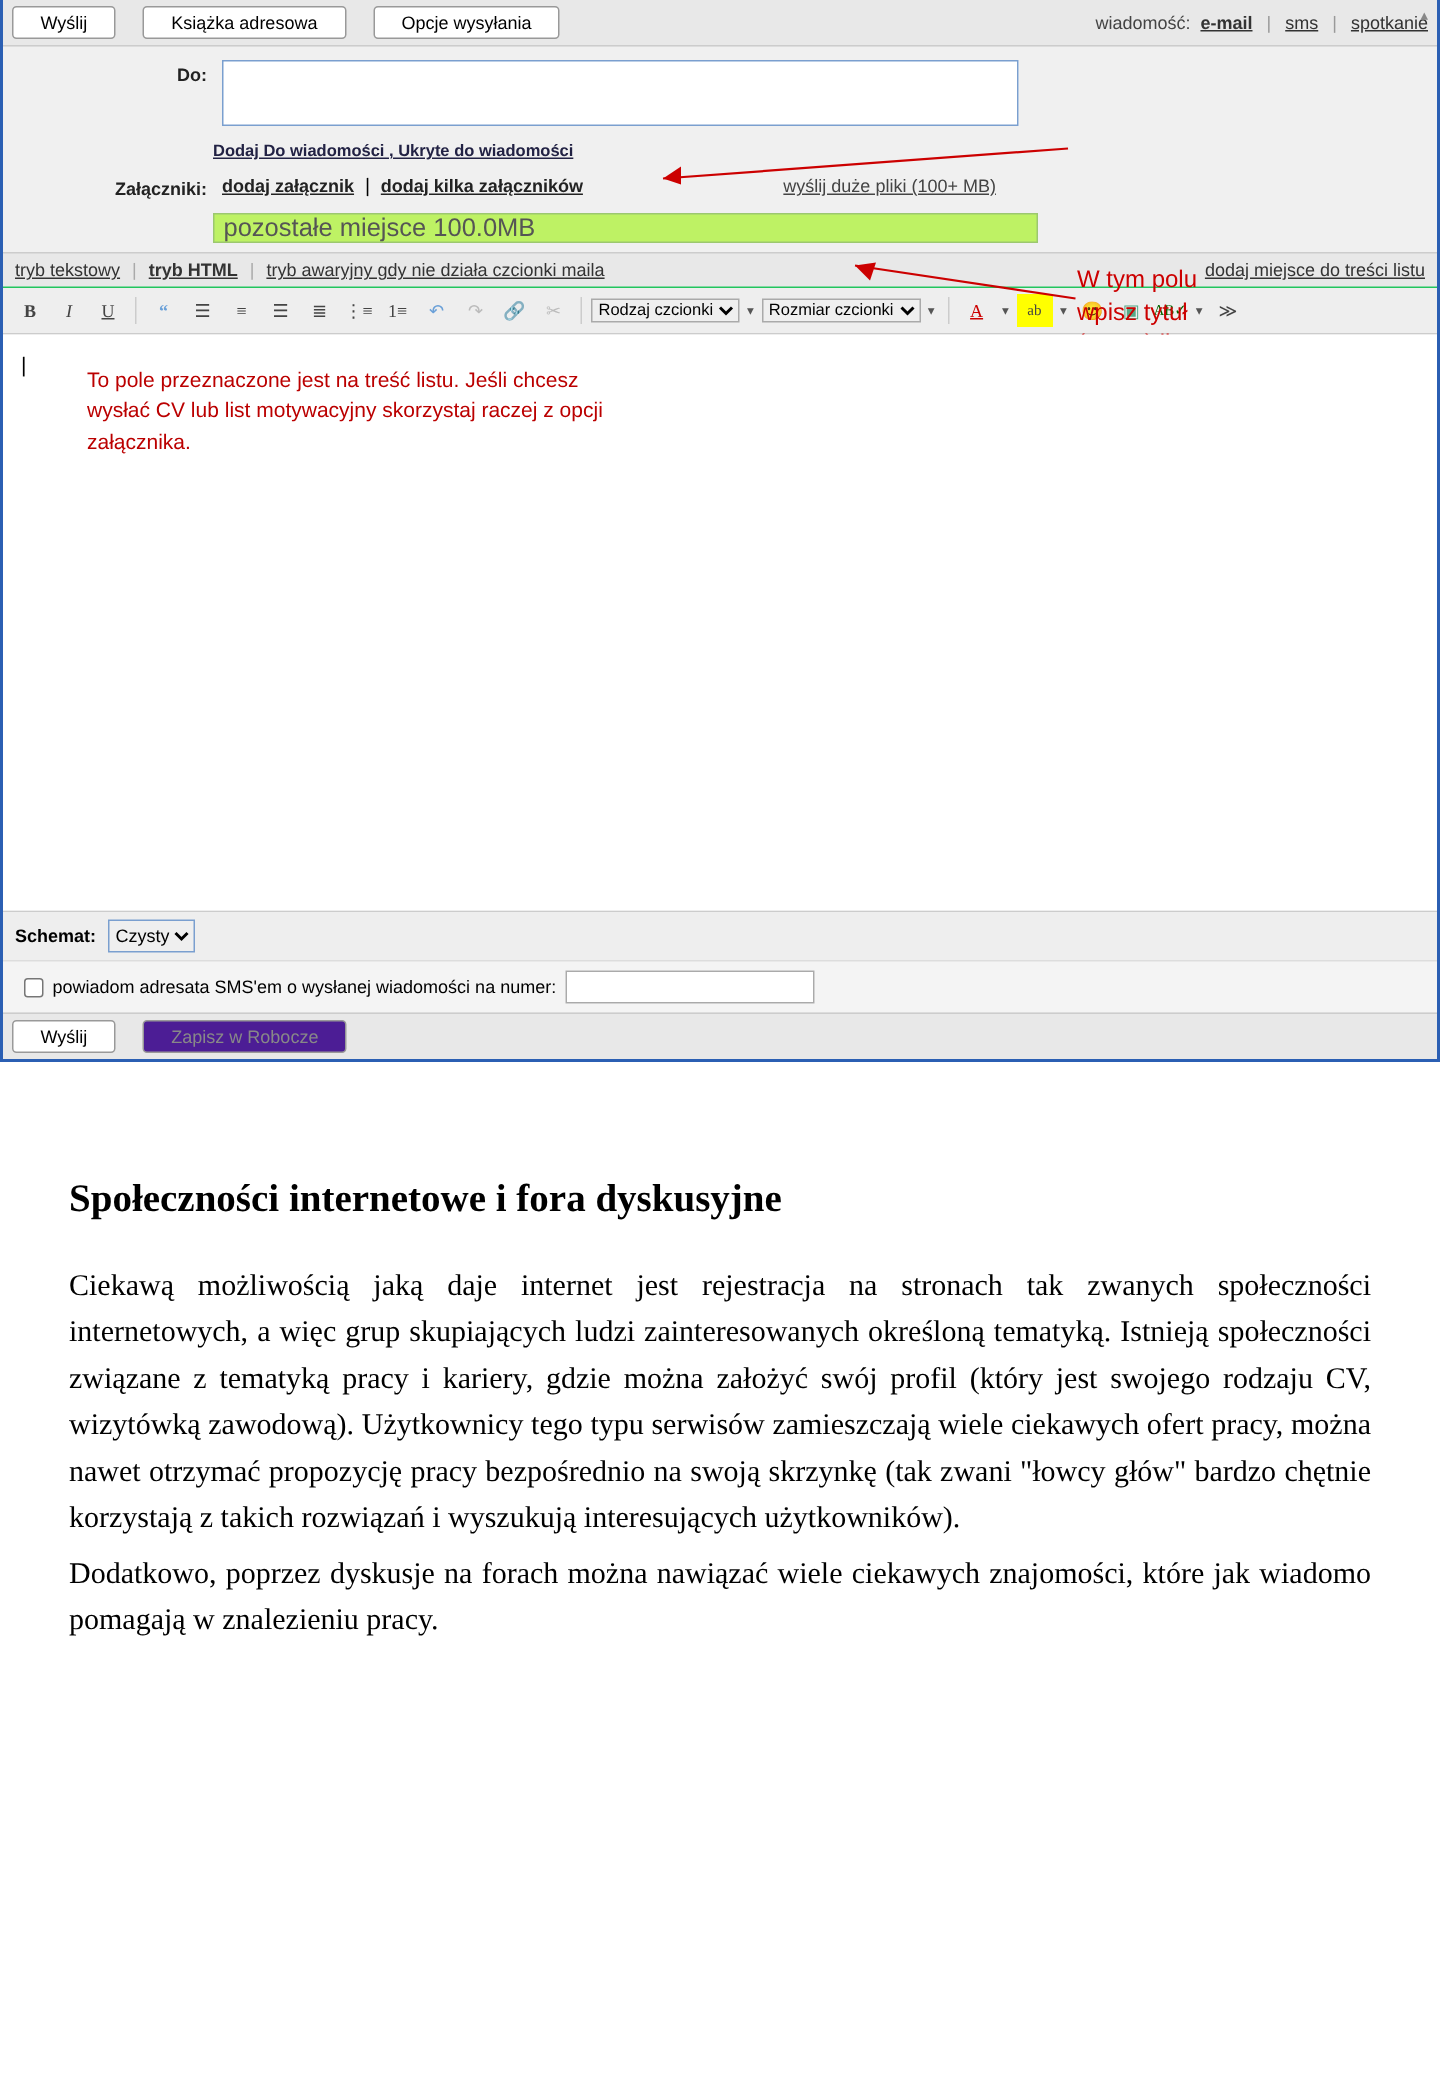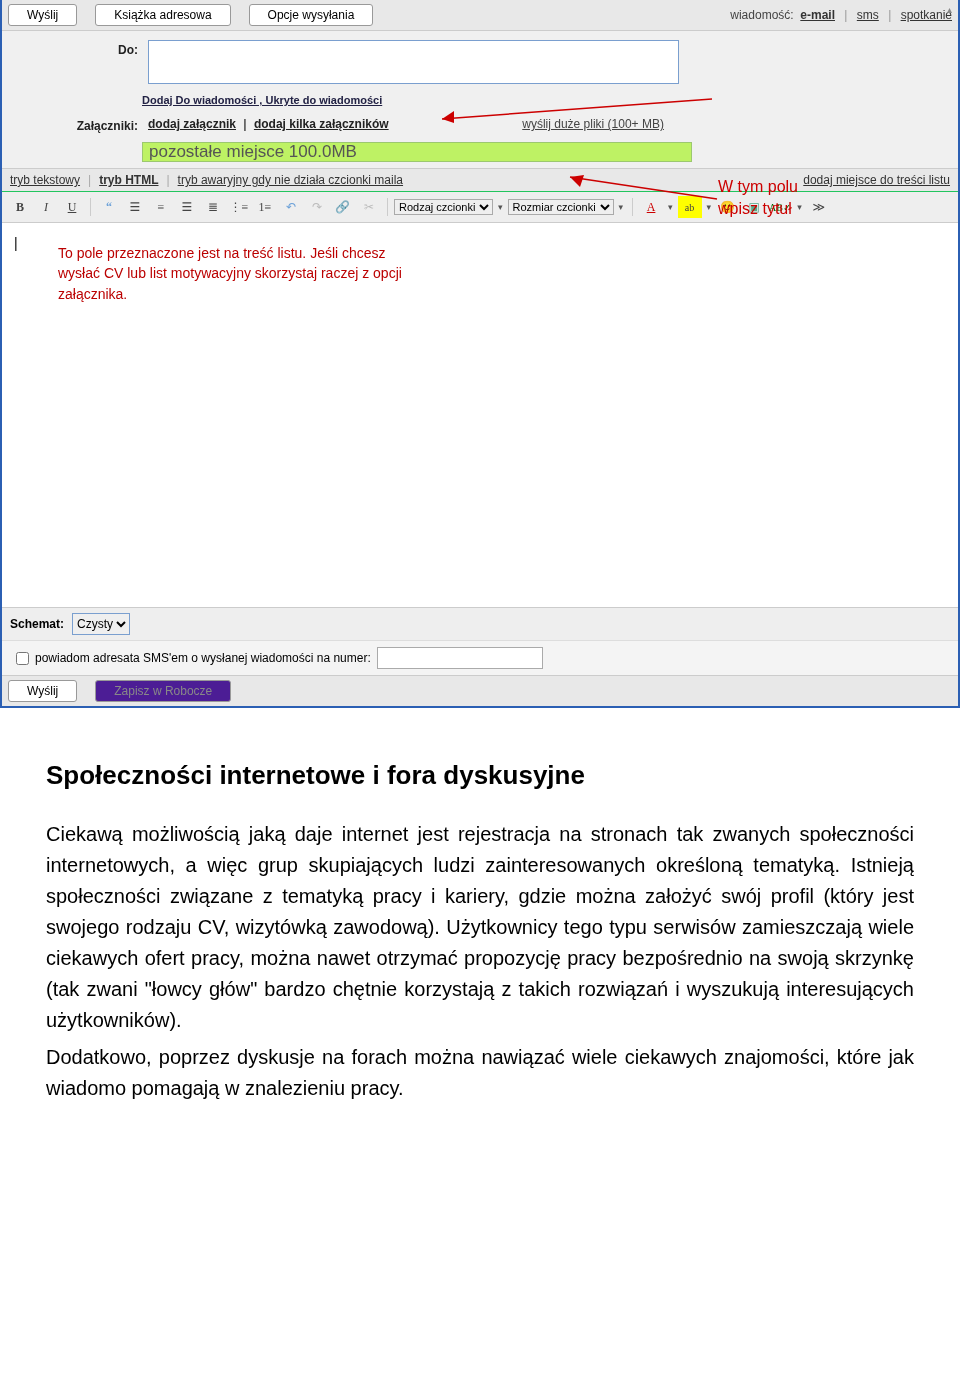--- a/index.html
+++ b/index.html
@@ -49,7 +49,7 @@
   .anno.r1 { left:716px; top:44px; }
   .anno.r2 { left:716px; top:145px; }
   .arrow-svg { position:absolute; pointer-events:none; }
-  .article { padding:38px 46px 42px; font-family:Liberation Sans, sans-serif; }
+  .article { padding:38px 46px 42px; font-family:Liberation Serif, serif;margin-top:24px; }
   .article h2 { font-size:26px; font-weight:bold; color:#000; margin:14px 0 28px; }
   .article p { font-size:20px; line-height:1.55; text-align:justify; margin:0 0 6px; color:#000; }
   .mini-links-wrap{ margin-left:140px; padding:2px 0 6px; font-weight:bold; }

